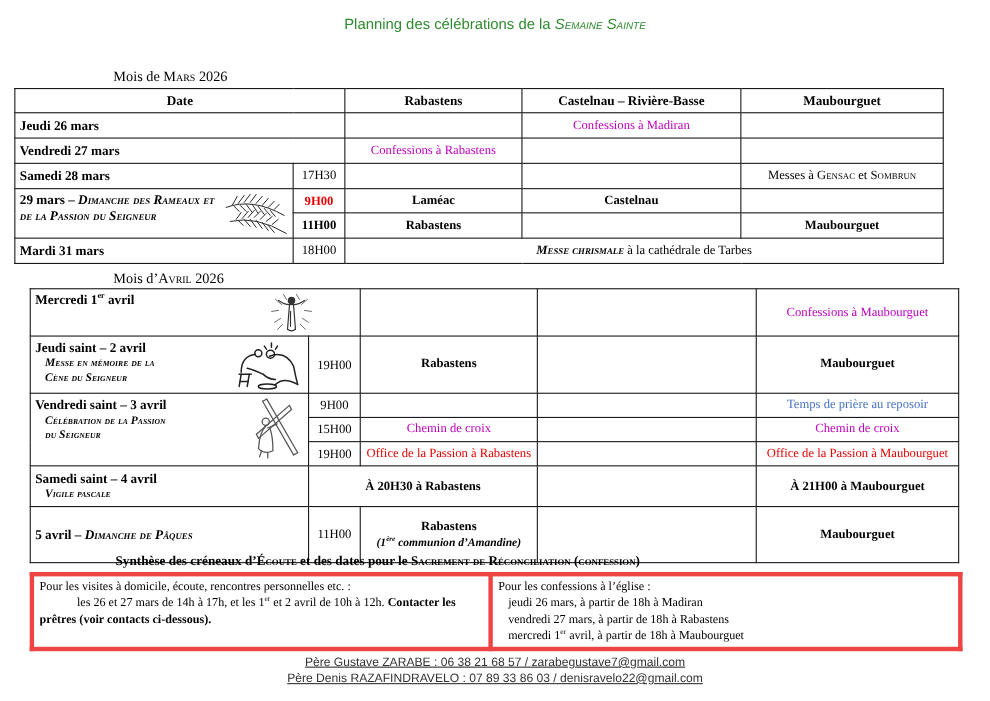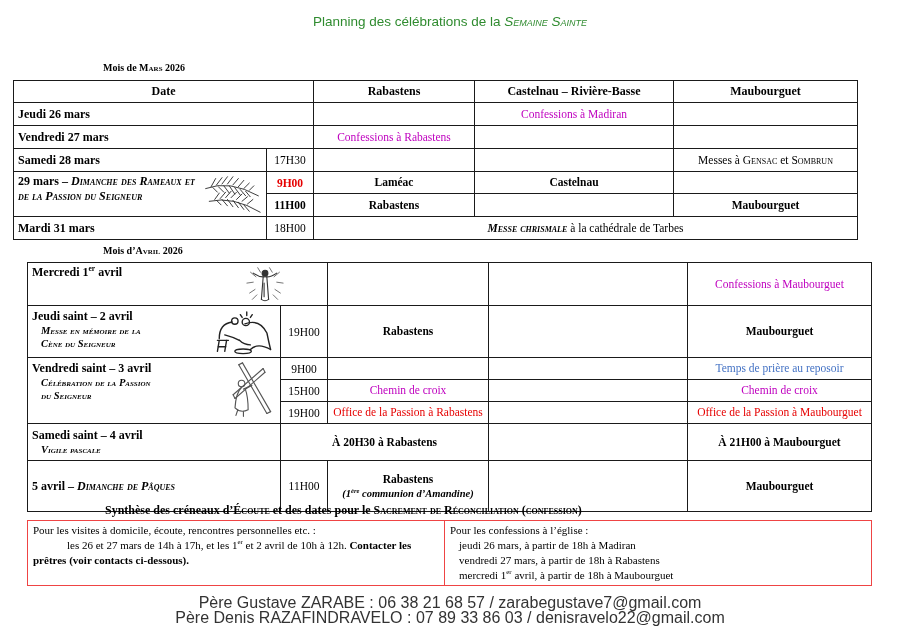--- a/index.html
+++ b/index.html
@@ -15,7 +15,7 @@
   .sc{font-variant:small-caps;}
 
   
-  .msec{left:103px;font-weight:bold;font-size:10px;}
+  .msec{left:103px;font-weight:normal;font-size:13px;}
 
   
   table.sched{border-collapse:collapse;table-layout:fixed;width:844px;border:1.5px solid #1a1a1a;}

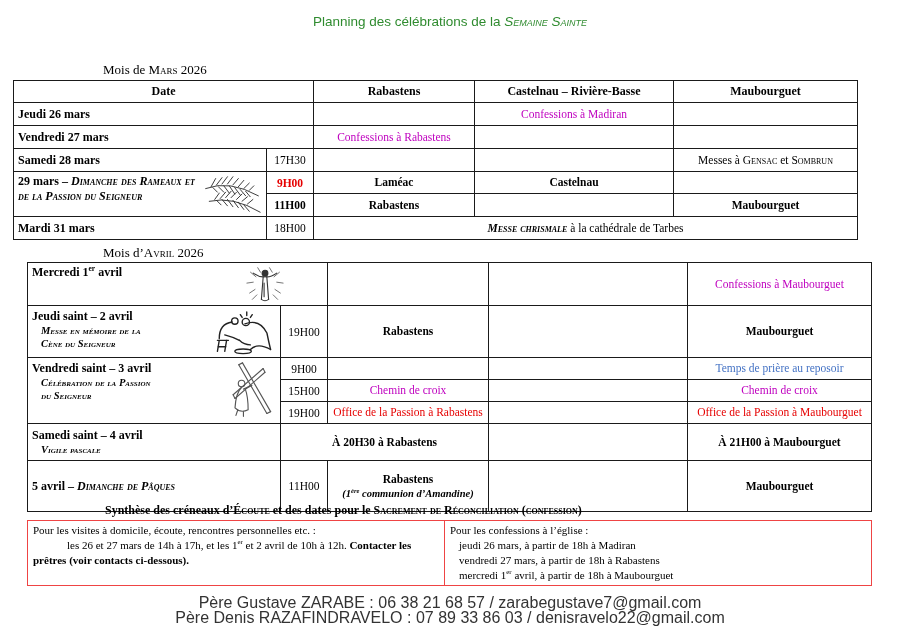--- a/index.html
+++ b/index.html
@@ -41,7 +41,7 @@
 
   
   table.notes{border-collapse:collapse;table-layout:fixed;width:844px;border:1.5px solid #1a1a1a;}
-  table.notes td{border:1px solid #ef4444;vertical-align:top;padding:2px 5px;font-size:11px;line-height:15px;}
+  table.notes td{border:4px solid #ef4444;vertical-align:top;padding:2px 5px;font-size:11px;line-height:15px;}
   .nl2{text-indent:34px;margin:0;}
   .rflex{display:flex;flex-direction:column;}
   .rlabel{width:152px;flex:none;}

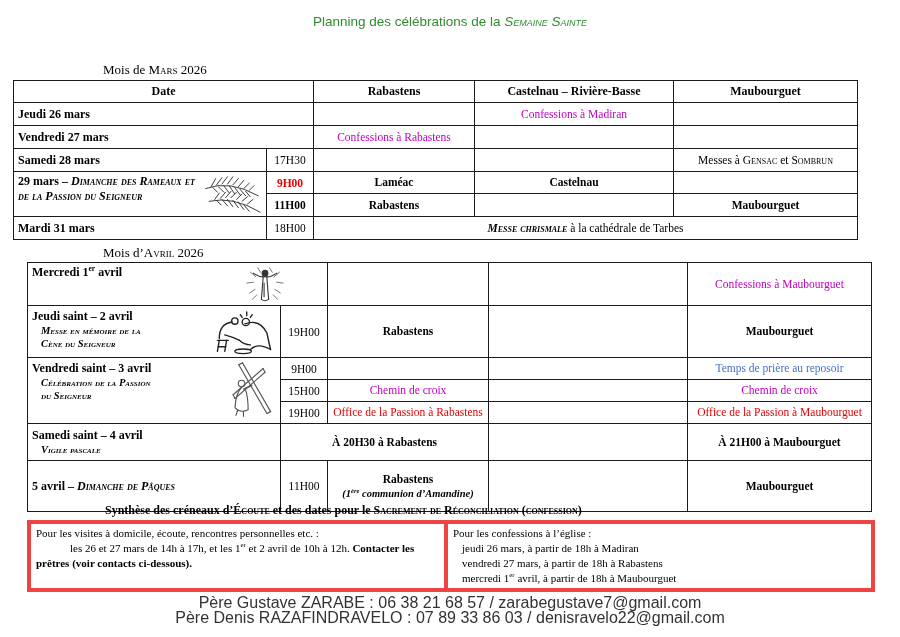--- a/index.html
+++ b/index.html
@@ -49,7 +49,7 @@
 
   
   .pfoot{top:595px;left:0;width:100%;text-align:center;
-         font-family:"Liberation Sans",sans-serif;font-size:16px;line-height:15px;color:#333;}
+         font-family:"Liberation Sans",sans-serif;font-size:11px;line-height:15px;color:#333;text-decoration:underline;}
 
   svg.lineart{flex:none;}
 </style>

